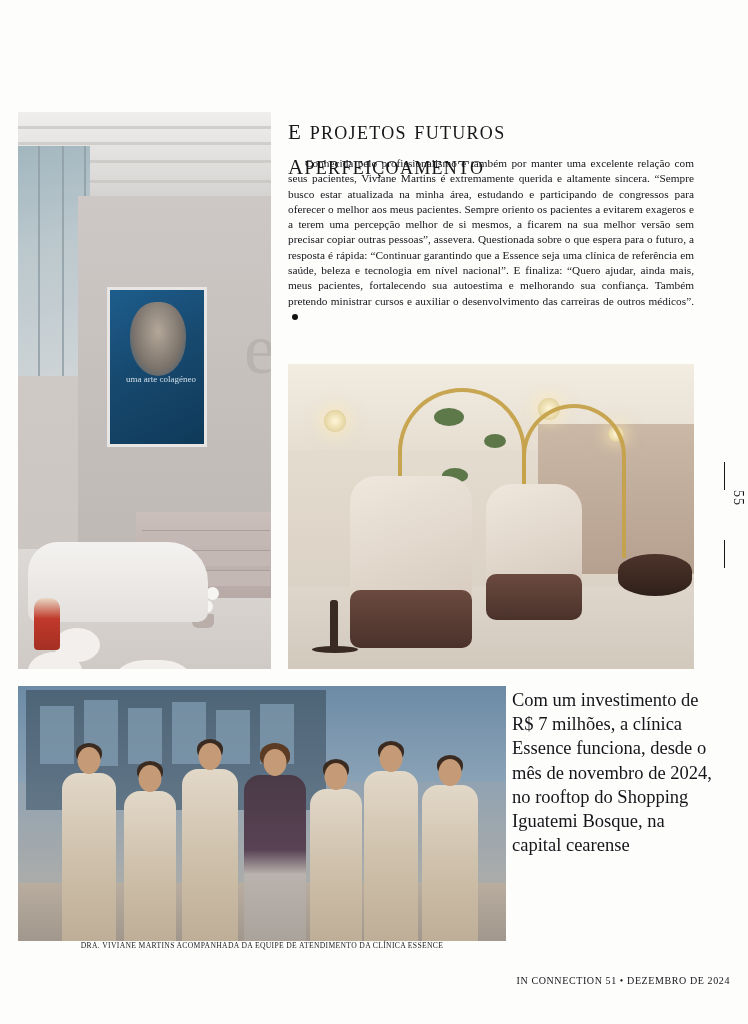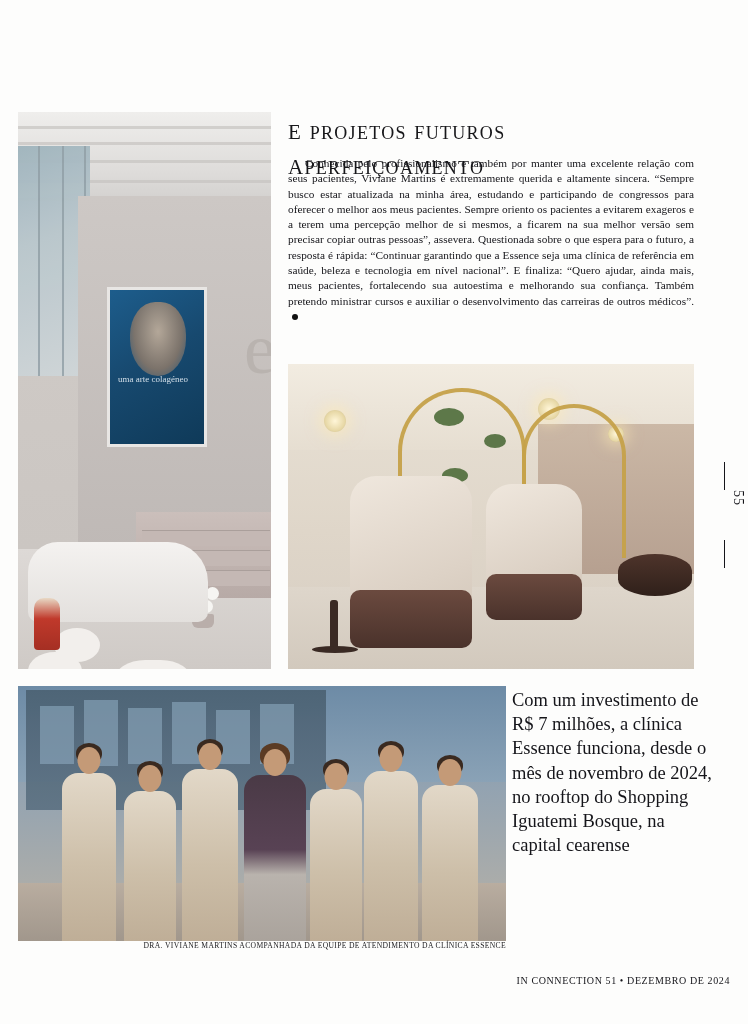--- a/index.html
+++ b/index.html
@@ -111,6 +111,7 @@
     position: absolute; left: 8px; top: 84px; right: 8px;
     color: #dfe9f1; font-size: 9px; line-height: 1.15; font-family: "Liberation Serif", serif;
     opacity: .92;
+    text-align: right;
   }
   .lobby-e {
     position: absolute; left: 226px; top: 196px; font-size: 72px; color: #b6b0ac;

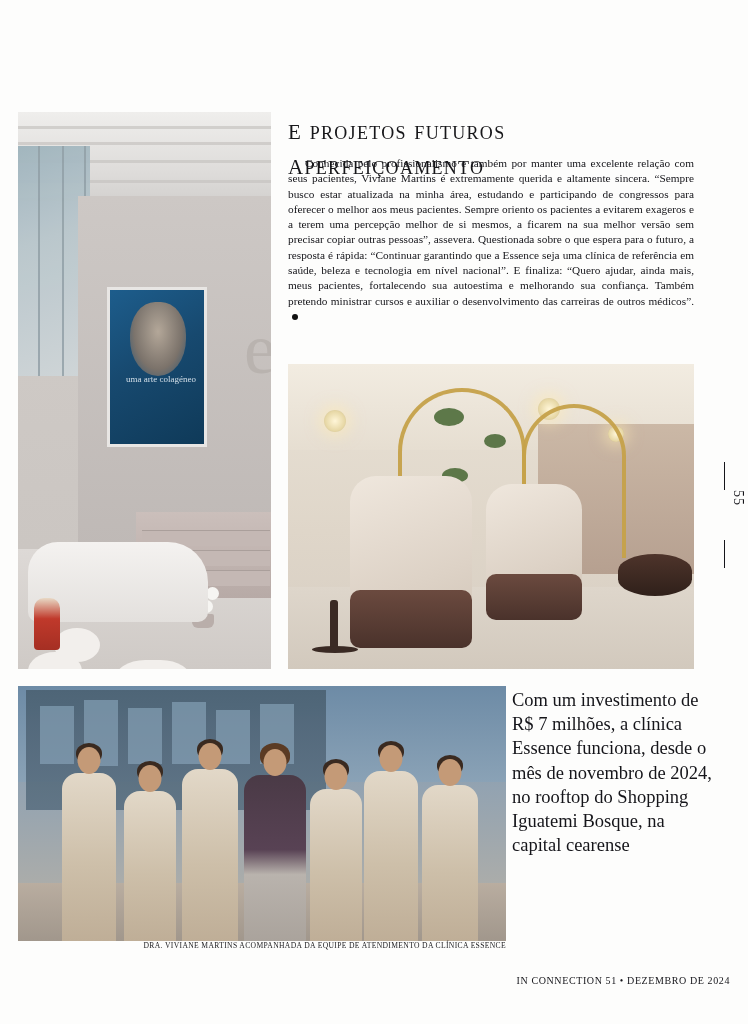--- a/index.html
+++ b/index.html
@@ -256,7 +256,7 @@
     left: 18px;
     top: 941px;
     width: 488px;
-    text-align: right;
+    text-align: center;
     font-size: 7.6px;
     letter-spacing: .35px;
     color: #1b1b1e;

